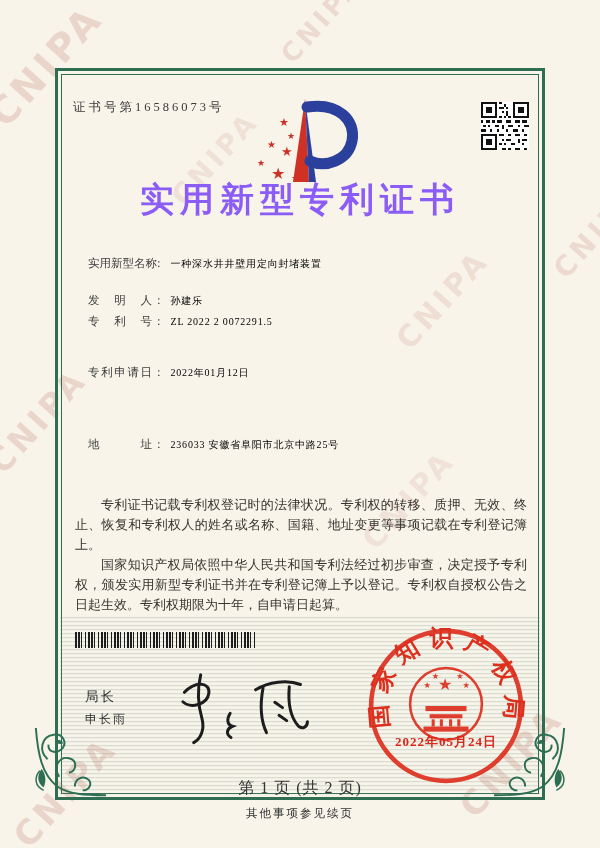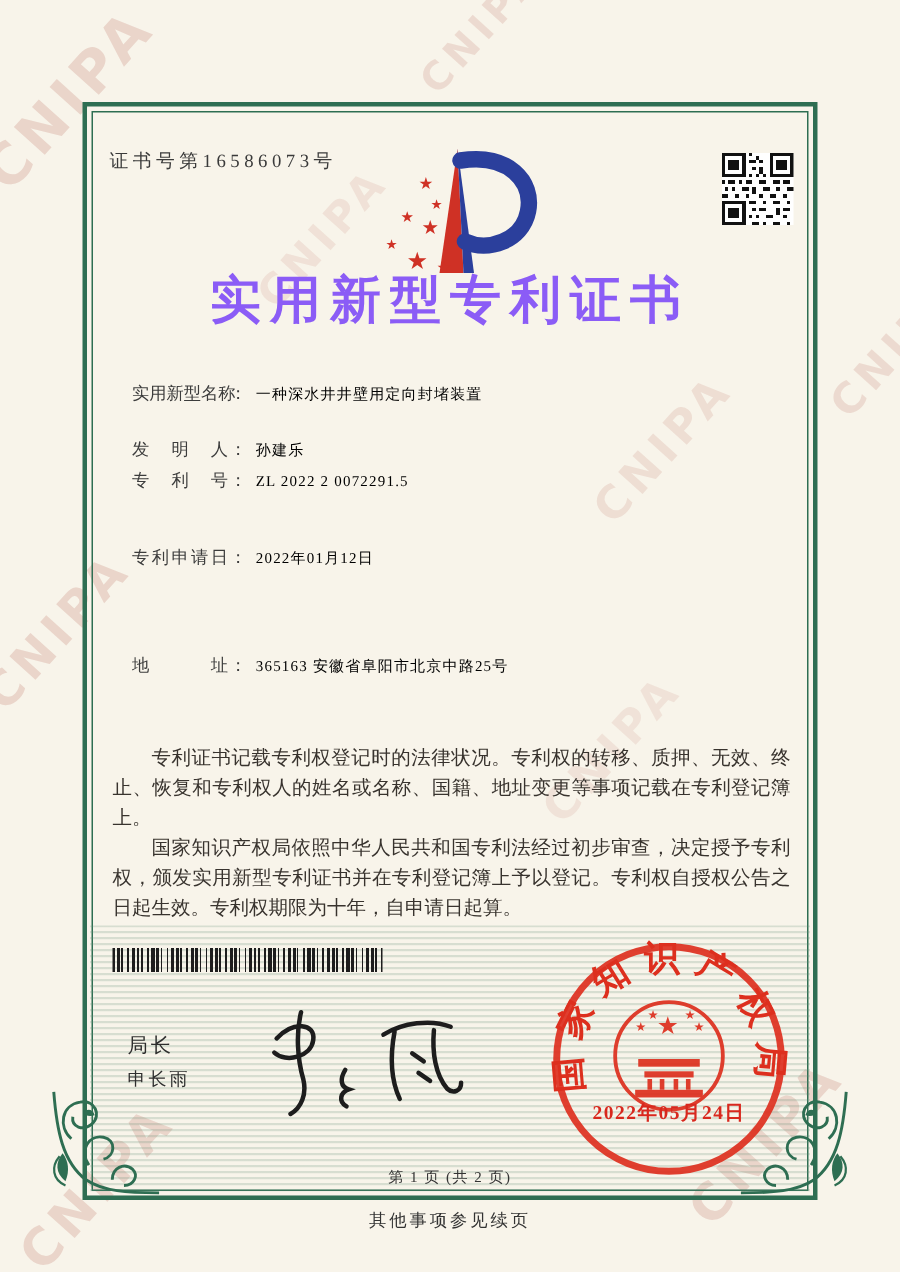--- a/index.html
+++ b/index.html
@@ -135,7 +135,7 @@
     <span class="flabel">专利申请日</span><span class="fcolon">：</span><span class="fvalue">2022年01月12日</span>
   </div>
   <div class="frow" style="top:434px">
-    <span class="flabel">地址</span><span class="fcolon">：</span><span class="fvalue">365163 安徽省阜阳市北京中路25号</span>
+    <span class="flabel">地址</span><span class="fcolon">：</span><span class="fvalue">236033 安徽省阜阳市北京中路25号</span>
   </div>
 
   <div class="bodytext">

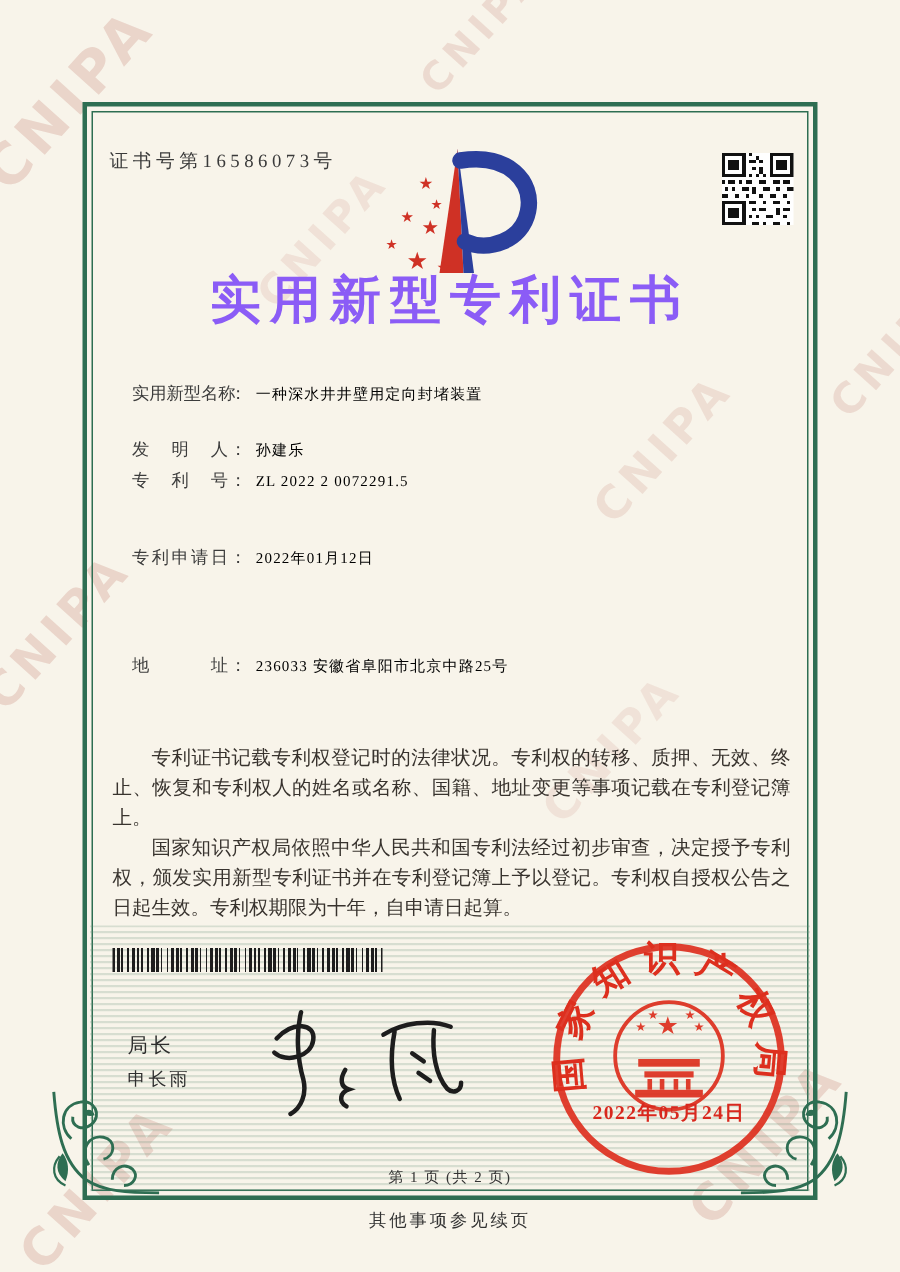--- a/index.html
+++ b/index.html
@@ -68,7 +68,7 @@
     position:absolute; left:366px; top:733px; width:160px; text-align:center; z-index:5;
     font-size:13px; font-weight:bold; color:#d8281e; letter-spacing:1px;
   }
-  .pagenum { position:absolute; left:0; right:0; top:778px; text-align:center; font-size:10px; color:#333; z-index:4; letter-spacing:1px; }
+  .pagenum { position:absolute; left:0; right:0; top:778px; text-align:center; font-size:16px; color:#333; z-index:4; letter-spacing:1px; }
   .contnote { position:absolute; left:0; right:0; top:806px; text-align:center; font-size:11.5px; color:#333; z-index:4; letter-spacing:2px; }
 </style>
 </head>

